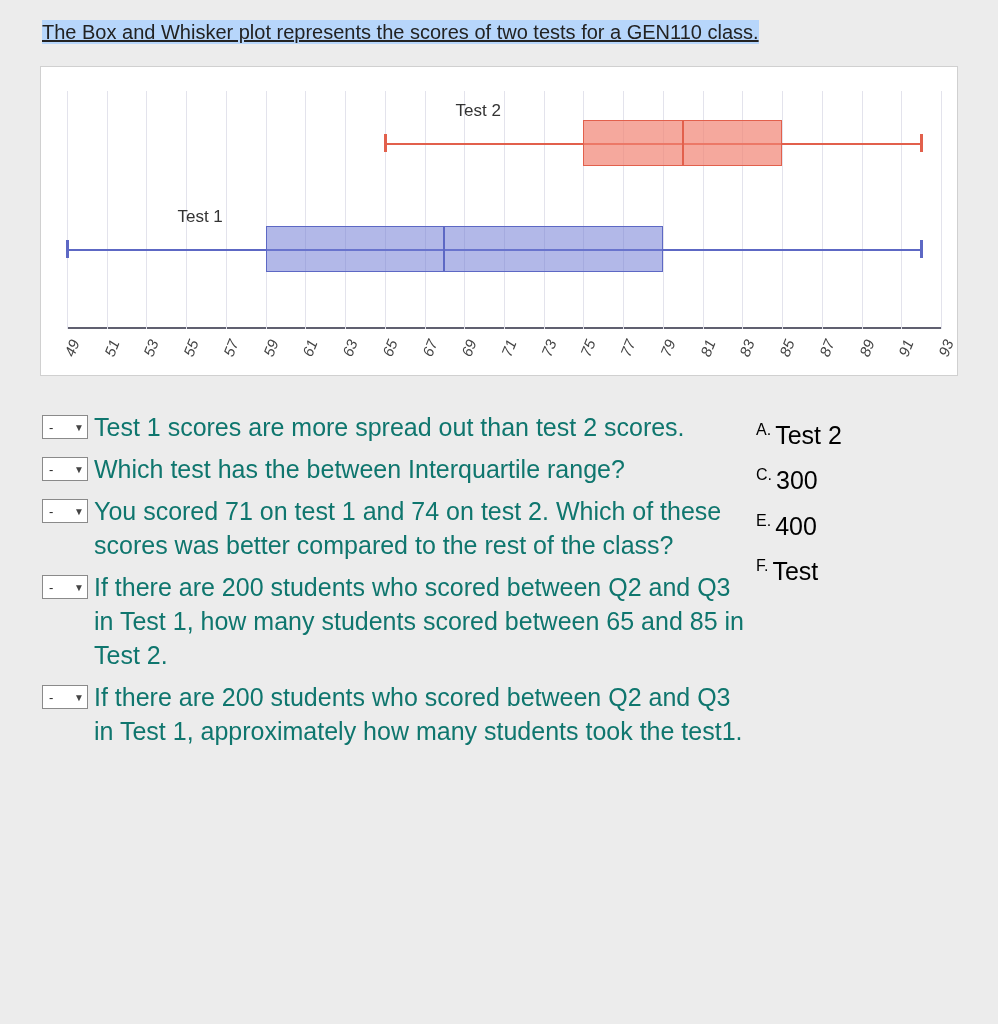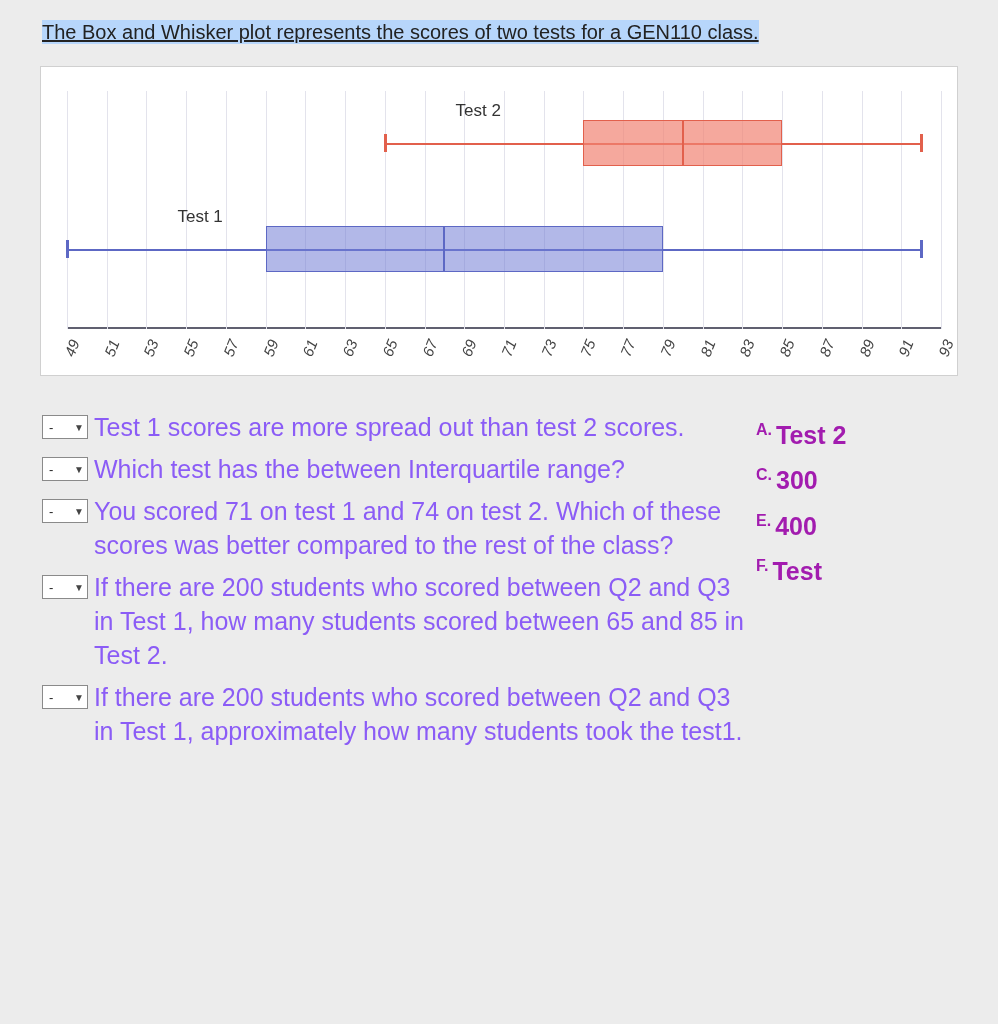--- a/index.html
+++ b/index.html
@@ -114,7 +114,7 @@
     font-size:25px;
     line-height:34px;
     margin-left:6px;
-    color:#8b5cf6;
+    color:#0f766e;
   }
 
   .answers{

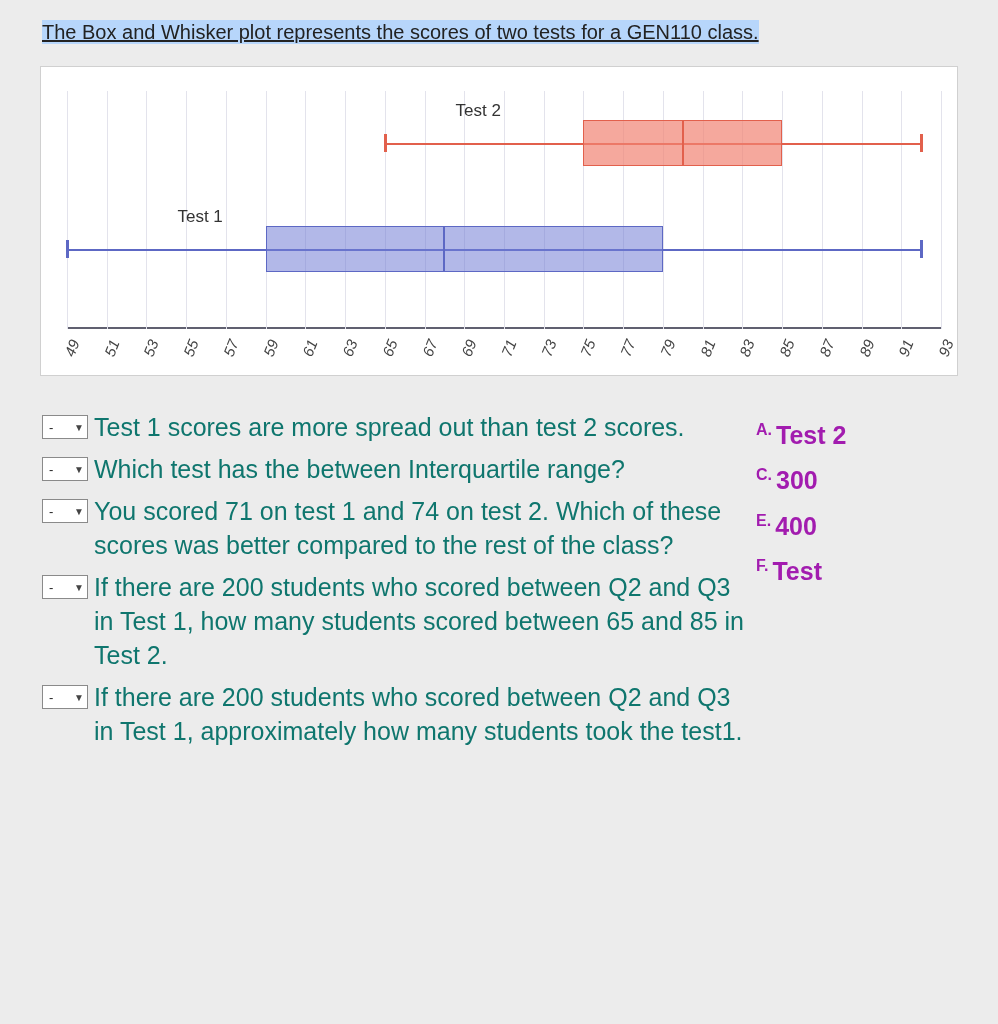--- a/index.html
+++ b/index.html
@@ -125,9 +125,8 @@
   .ans{
     font-size:25px;
     line-height:40px;
-    color:#a21caf;
+    color:#000000;
     white-space:nowrap;
-    font-weight:bold;
   }
   .ans sup{
     font-size:16px;

